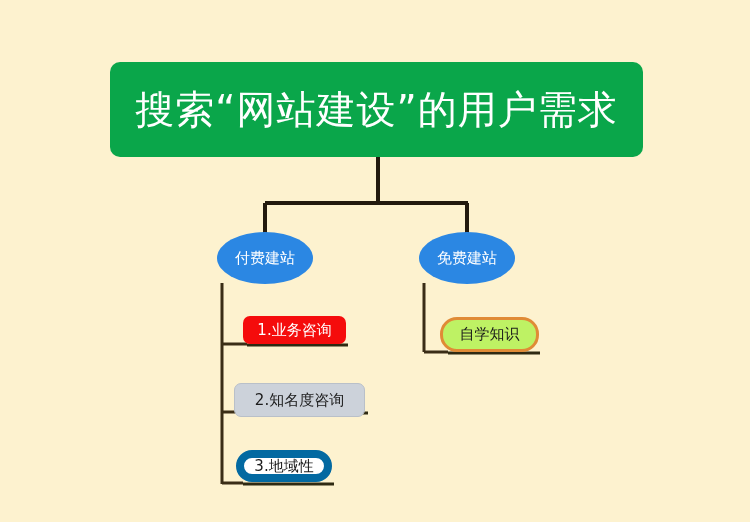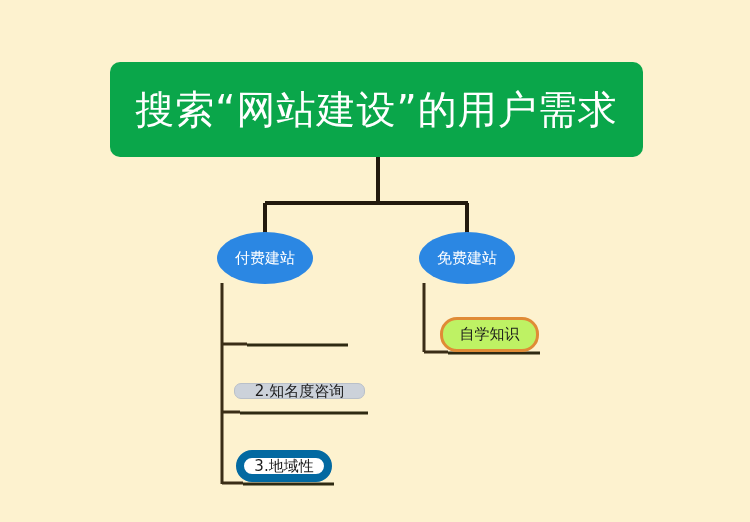--- a/index.html
+++ b/index.html
@@ -182,6 +182,9 @@
     <span class="el-label">付费建站</span>
   </div>
 
+  <div class="leaf-node" id="leaf-business">
+    <span class="leaf-label">1.业务咨询</span>
+  </div>
 
   <div class="leaf-node" id="leaf-reputation">
     <span class="leaf-label">2.知名度咨询</span>

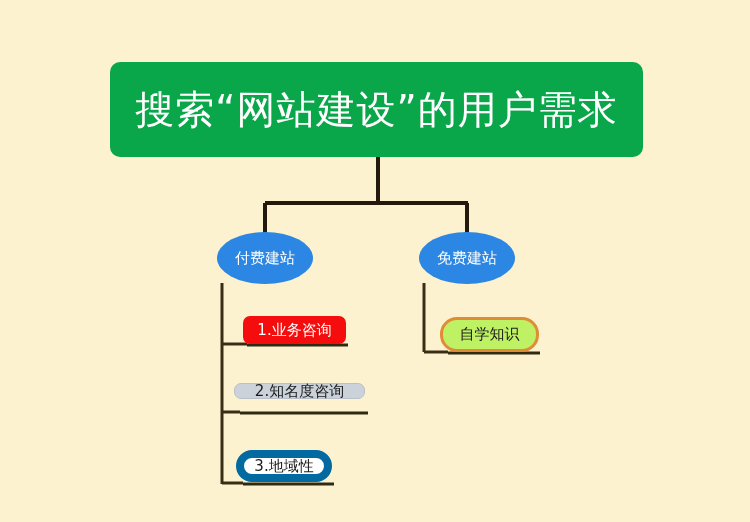--- a/index.html
+++ b/index.html
@@ -103,7 +103,7 @@
     left: 234px;
     top: 383px;
     width: 131px;
-    height: 16px;
+    height: 34px;
     background: #ccd2da;
     border: 1px solid #b9c0c9;
     border-radius: 7px;

